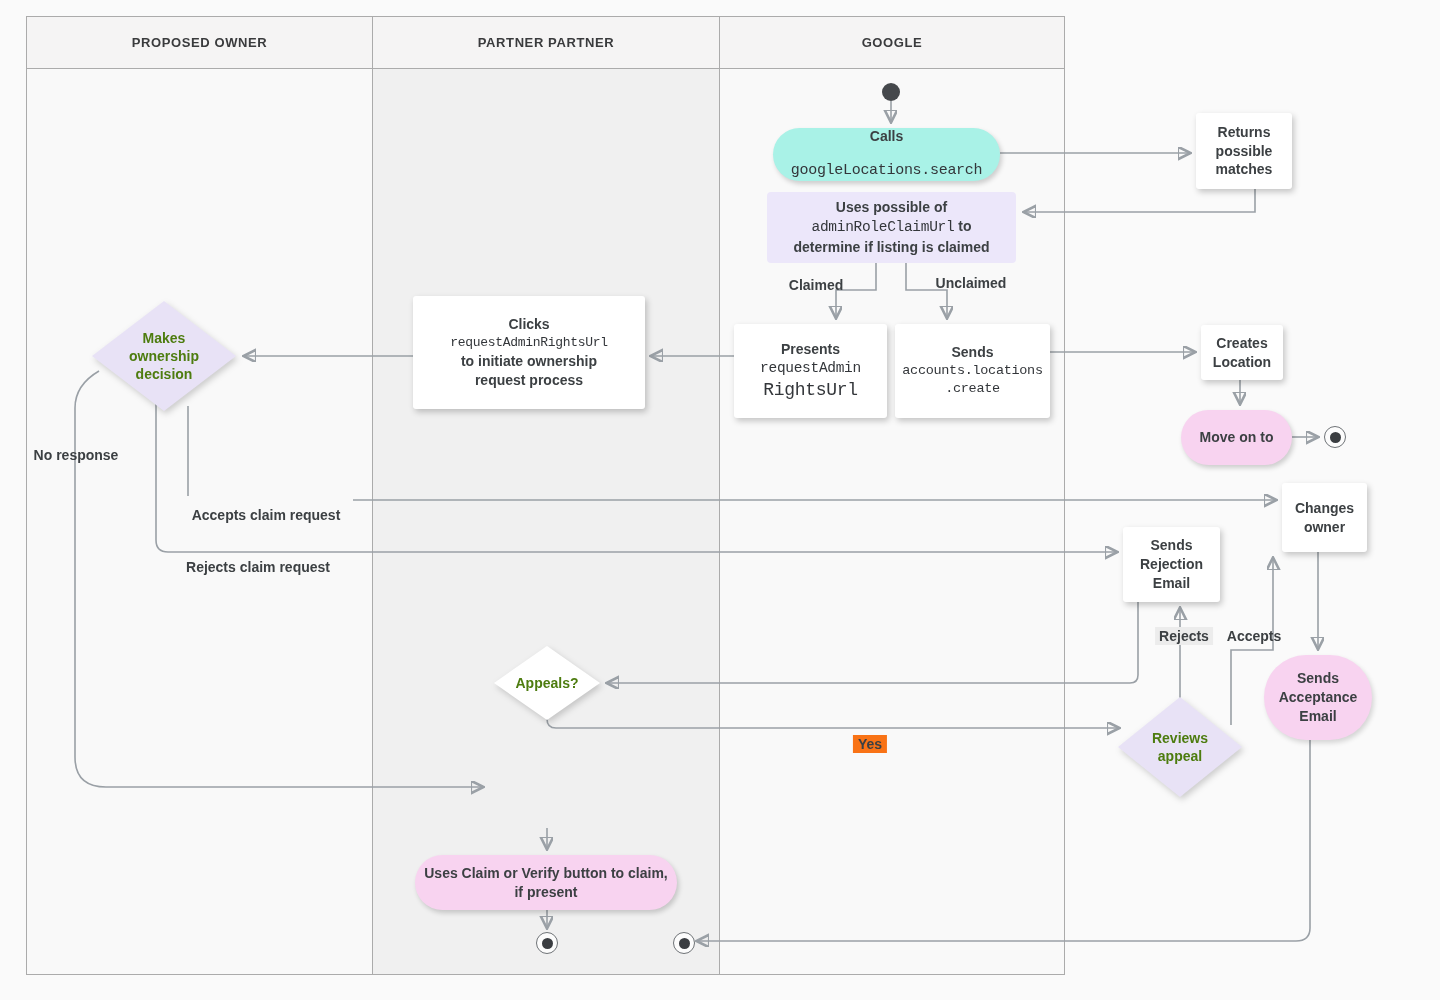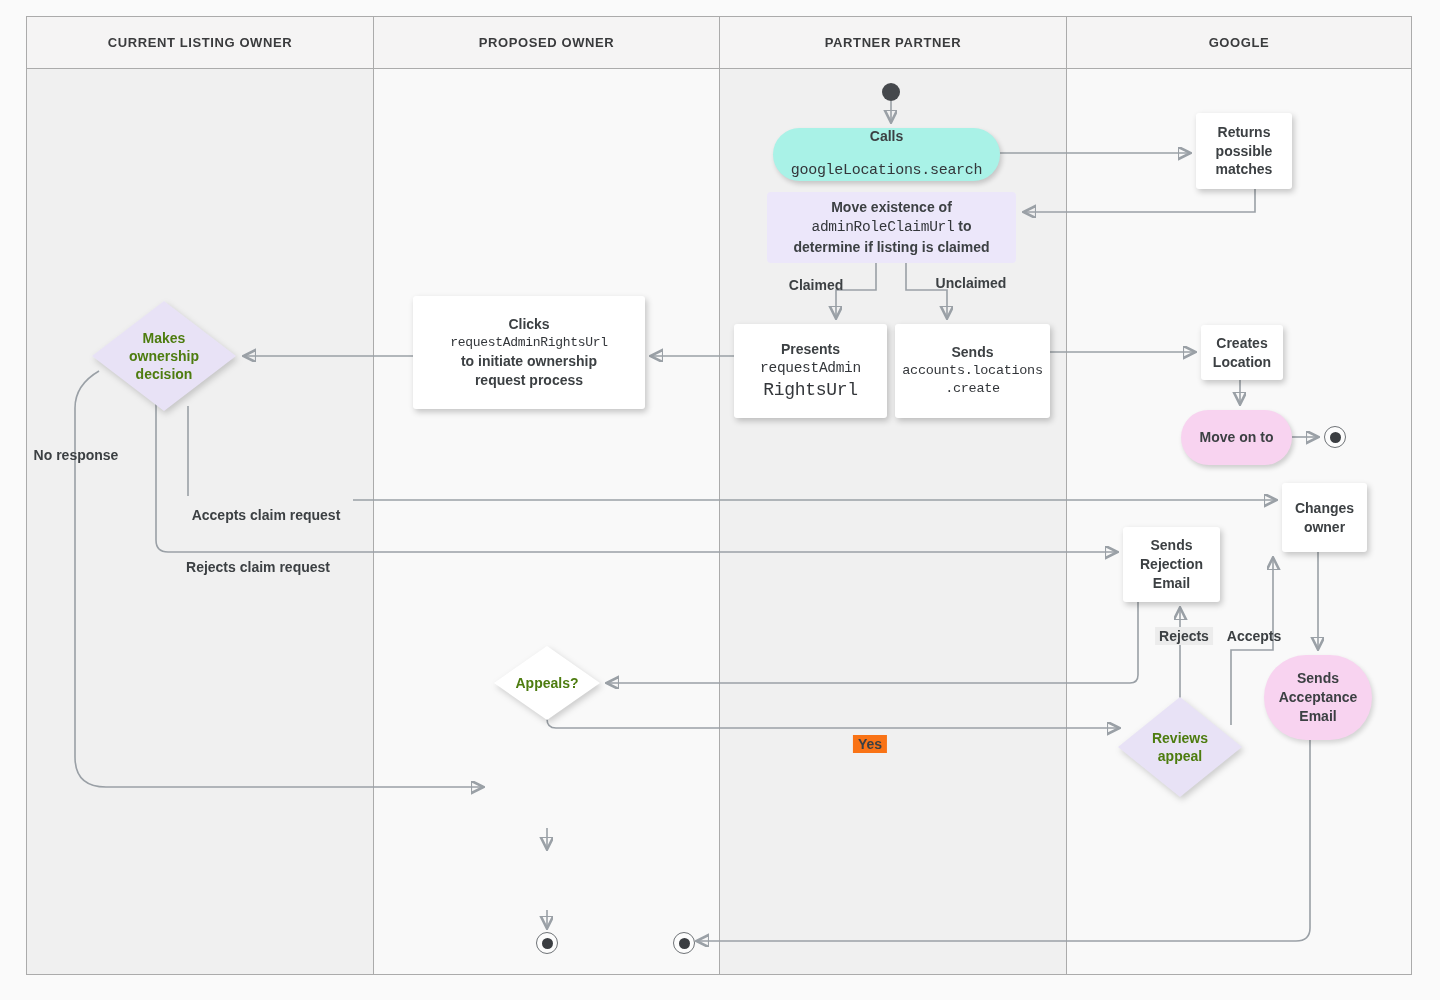--- a/index.html
+++ b/index.html
@@ -48,9 +48,6 @@
 <div class="canvas">
 
   <div class="lanes">
-    <div class="lane lane-gray" style="width:347px">
-      <div class="lane-header">CURRENT LISTING OWNER</div>
-    </div>
     <div class="lane lane-light" style="width:346px">
       <div class="lane-header">PROPOSED OWNER</div>
     </div>

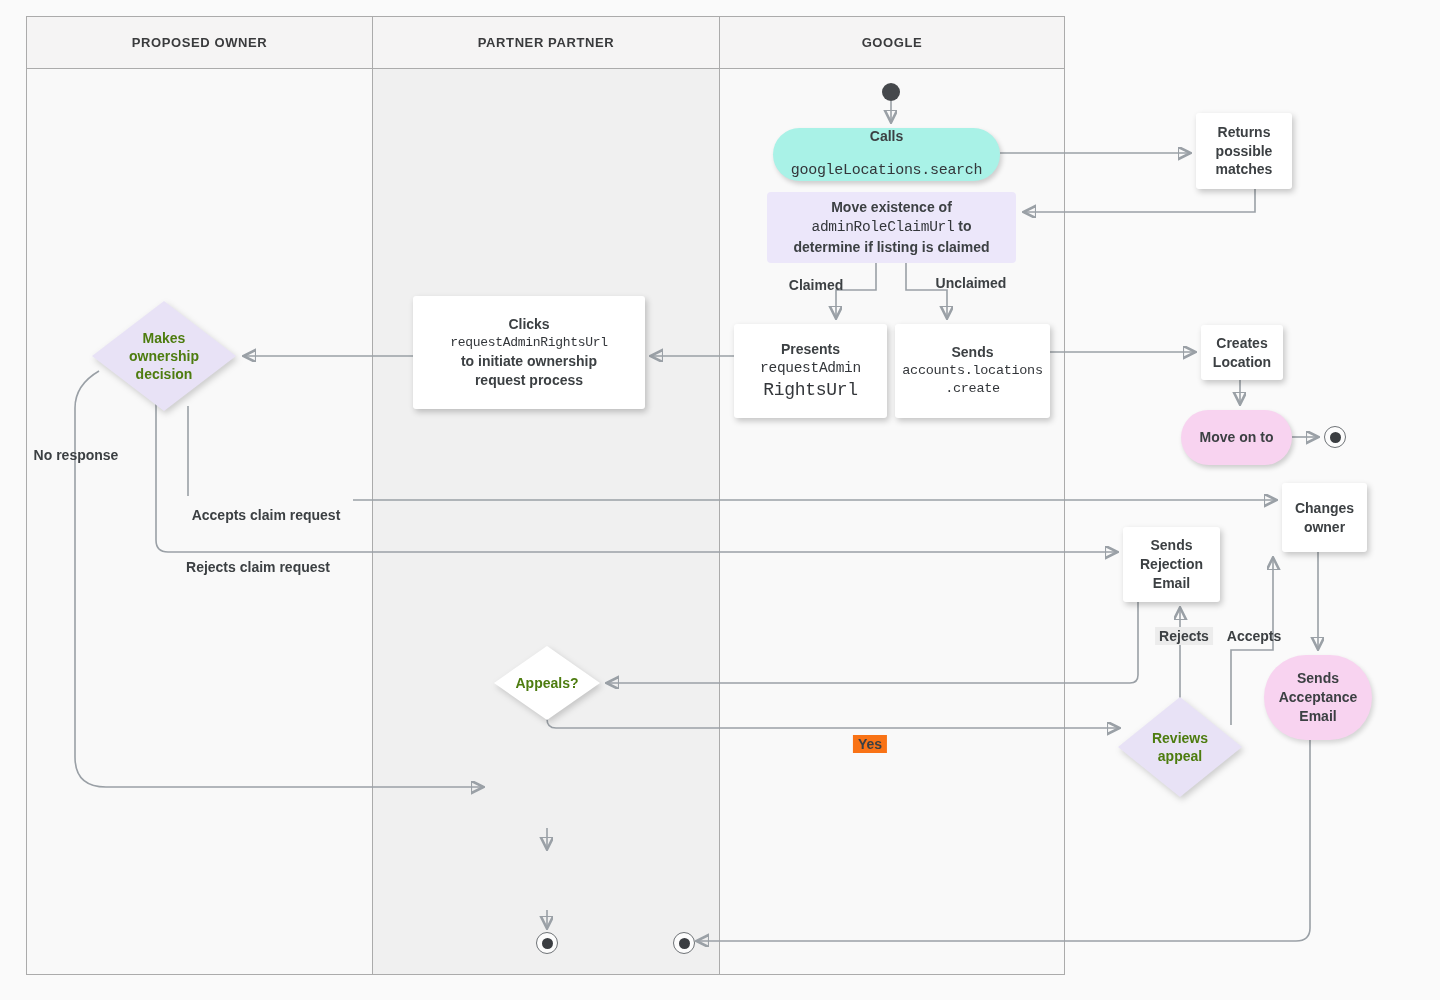--- a/index.html
+++ b/index.html
@@ -110,7 +110,7 @@
   </div>
 
   <div class="node lav" style="left:767px;top:192px;width:249px;height:71px">
-    <span>Move existence of</span>
+    <span>Uses possible of</span>
     <span><span class="code" style="font-size:14.5px">adminRoleClaimUrl</span><span> to</span></span>
     <span>determine if listing is claimed</span>
   </div>

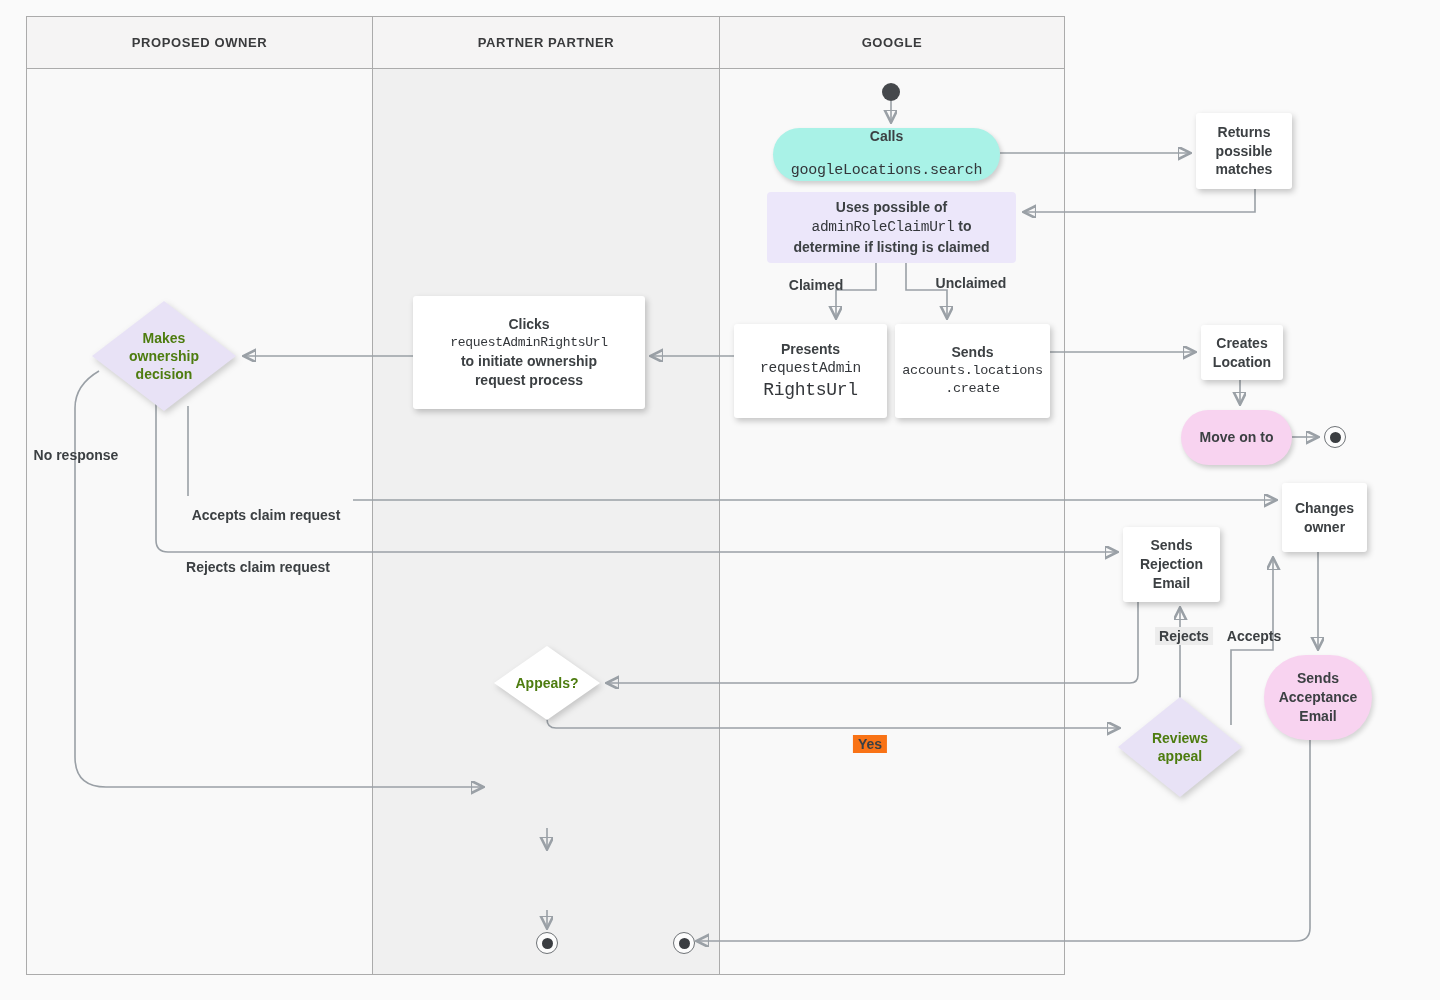--- a/index.html
+++ b/index.html
@@ -155,6 +155,9 @@
   </div>
 
 
+  <div class="node pill pink" style="left:415px;top:855px;width:262px;height:55px">
+    <span>Uses Claim or Verify button to claim, if present</span>
+  </div>
 
   <div class="diamond" style="left:92px;top:301px;width:144px;height:110px">
     <svg viewBox="0 0 100 100" preserveAspectRatio="none">

